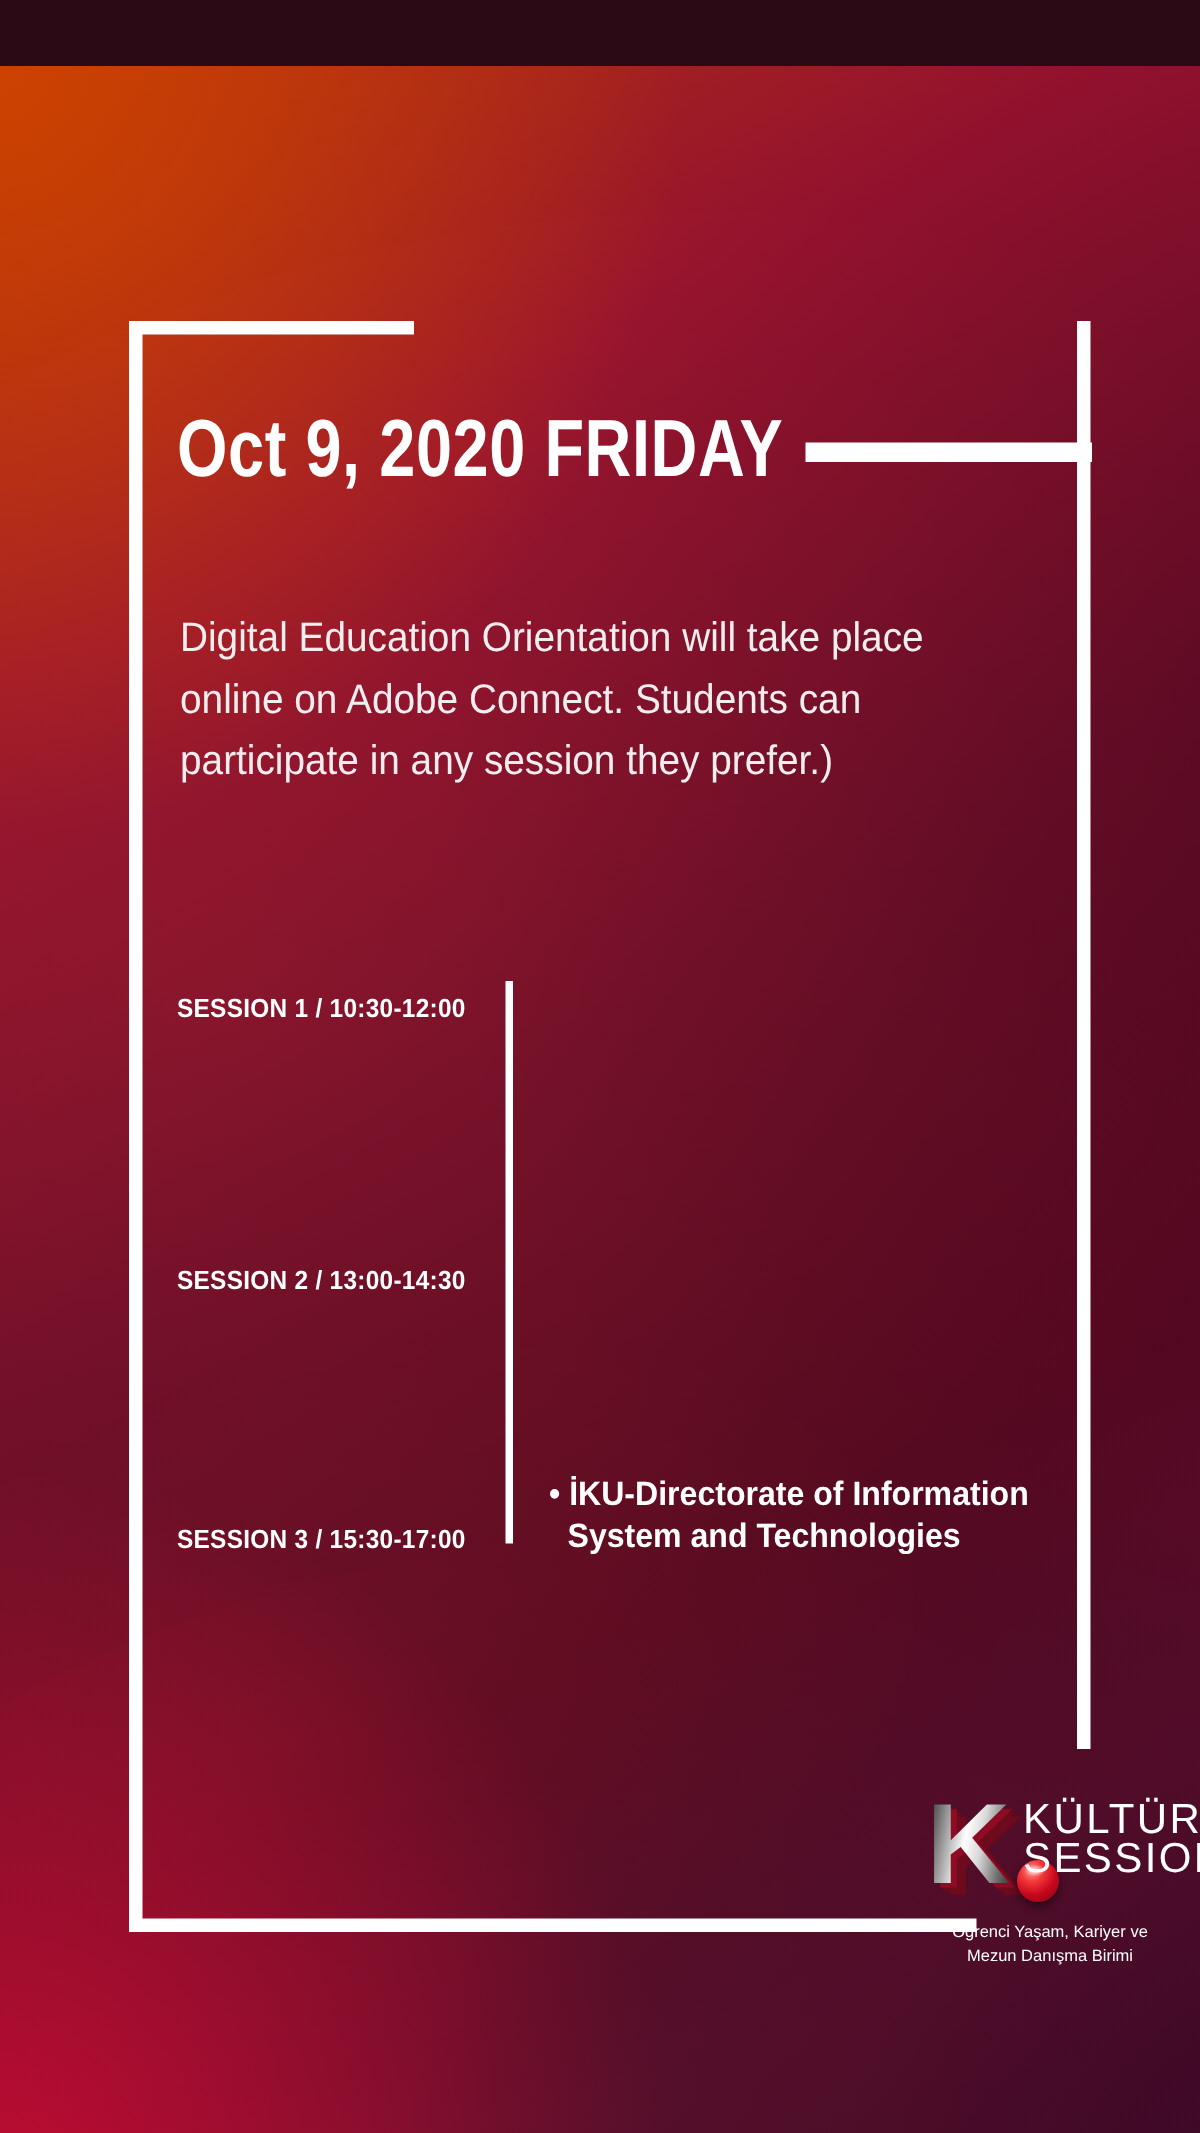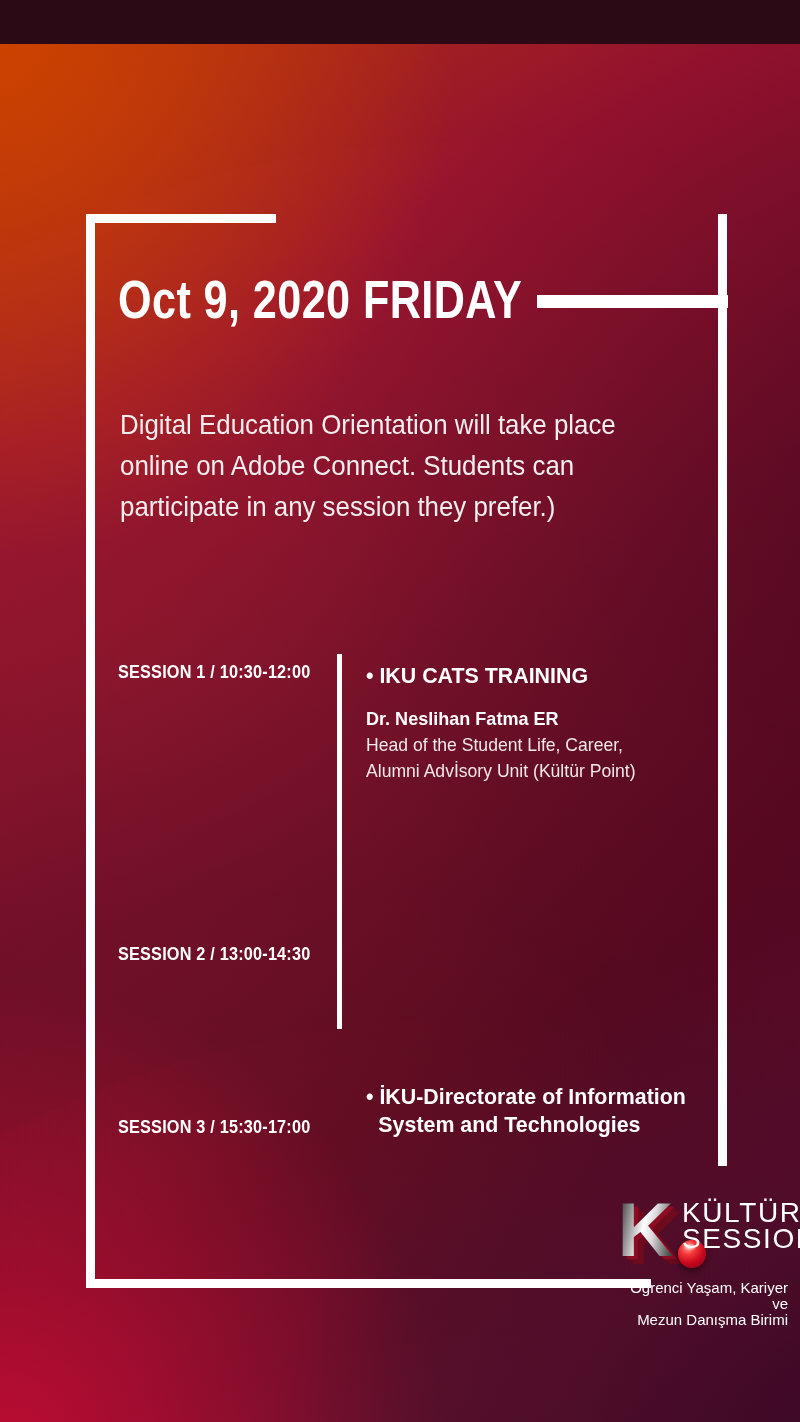--- a/index.html
+++ b/index.html
@@ -171,7 +171,7 @@
     transform-origin: left top;
   }
 
-  .s1 { top: 18px; }
+  .s1 { top: 18px; gap: 33px; }
   .s2 { top: 176px; }
   .s3 { top: 294px; }
   .s2 .session-time { padding-top: 2px; }

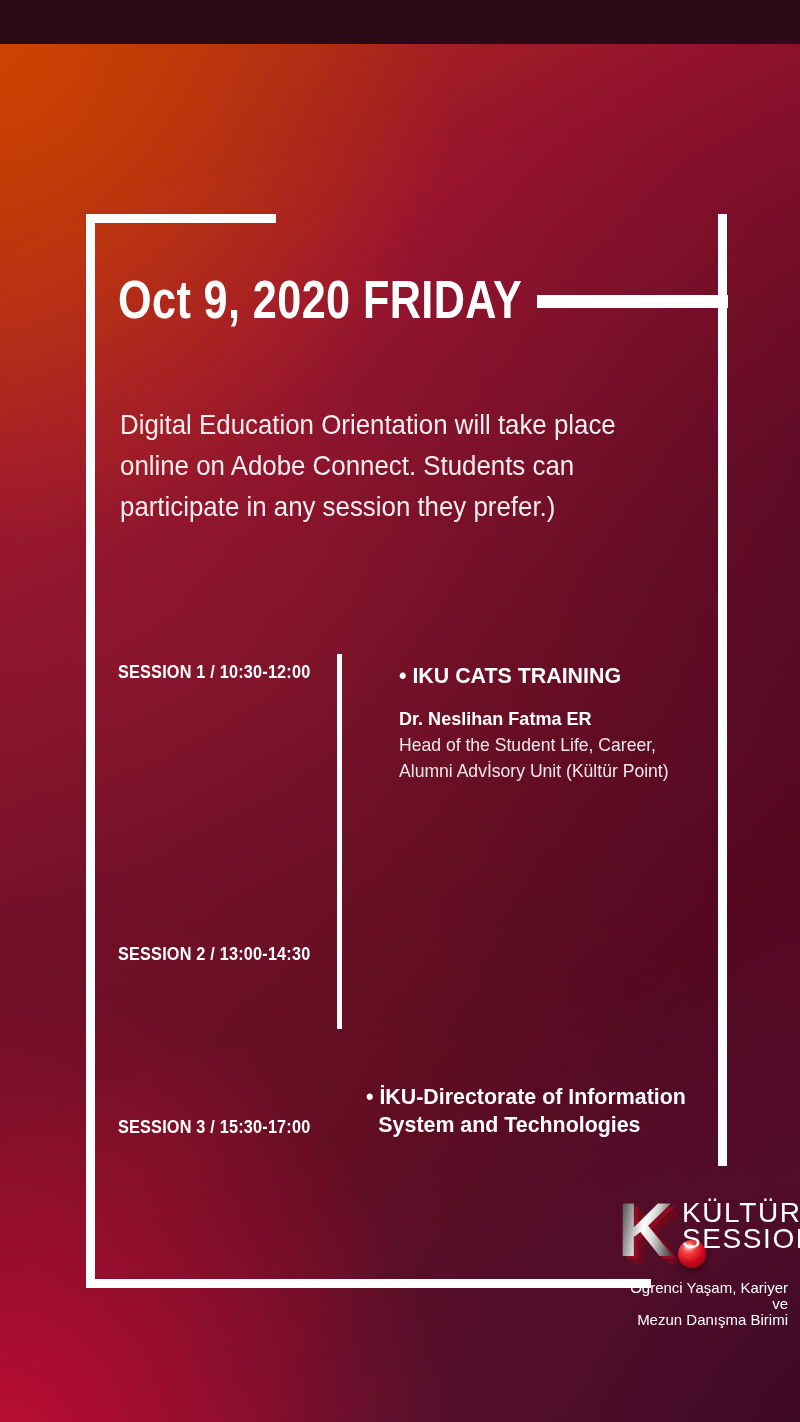--- a/index.html
+++ b/index.html
@@ -269,12 +269,6 @@
 
     <div class="session s1">
       <div class="session-time">SESSION 1 / 10:30-12:00</div>
-      <div class="session-body">
-        <div class="session-title">• IKU CATS TRAINING</div>
-        <div class="session-speaker">Dr. Neslihan Fatma ER</div>
-        <div class="session-affil">Head of the Student Life, Career,</div>
-        <div class="session-affil">Alumni Advİsory Unit (Kültür Point)</div>
-      </div>
     </div>
 
     <div class="session s2">

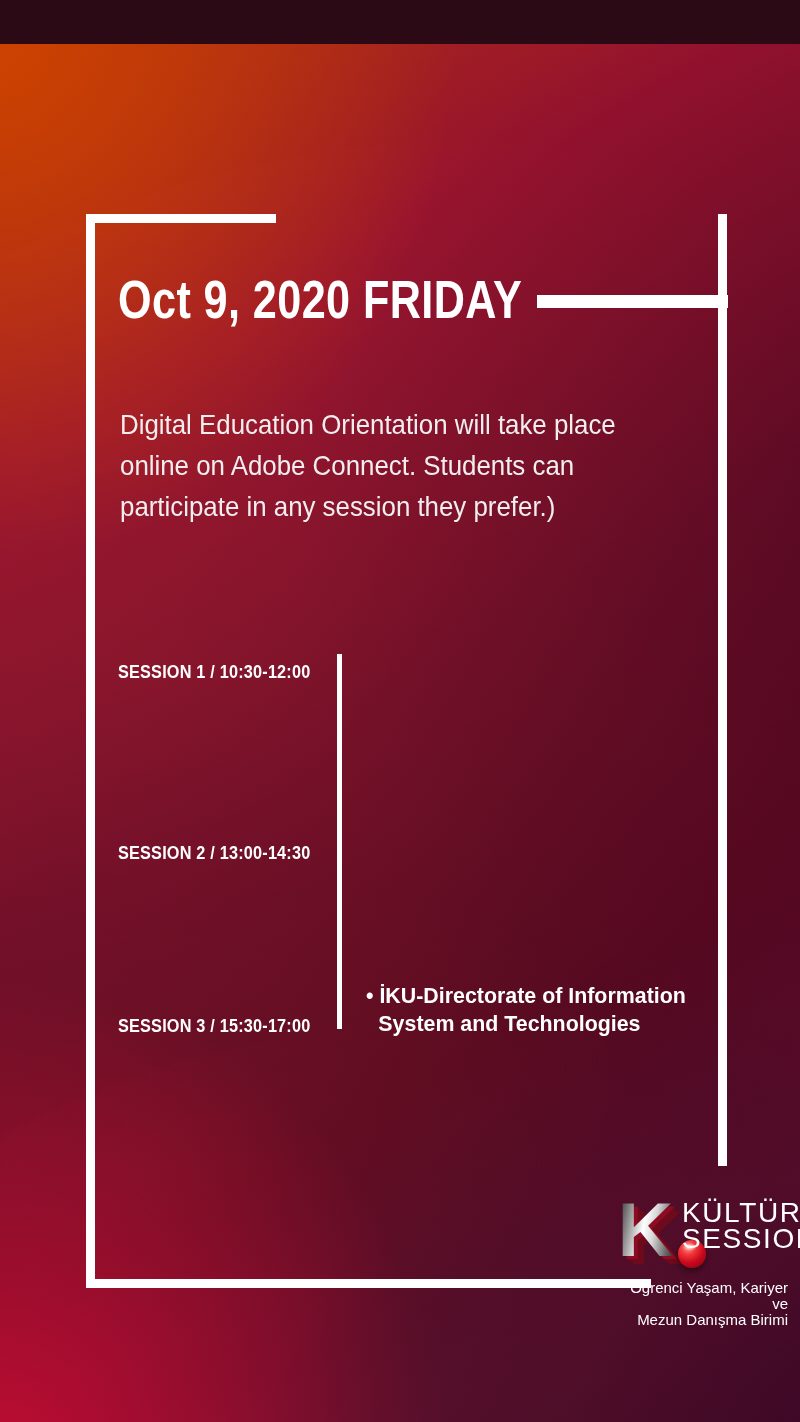--- a/index.html
+++ b/index.html
@@ -234,9 +234,9 @@
   .logo-tagline {
     margin-top: 6px;
     color: #ffffff;
-    font-size: 15px;
+    font-size: 11px;
     line-height: 16px;
-    text-align: right;
+    text-align: center;
     width: 176px;
   }
 </style>

